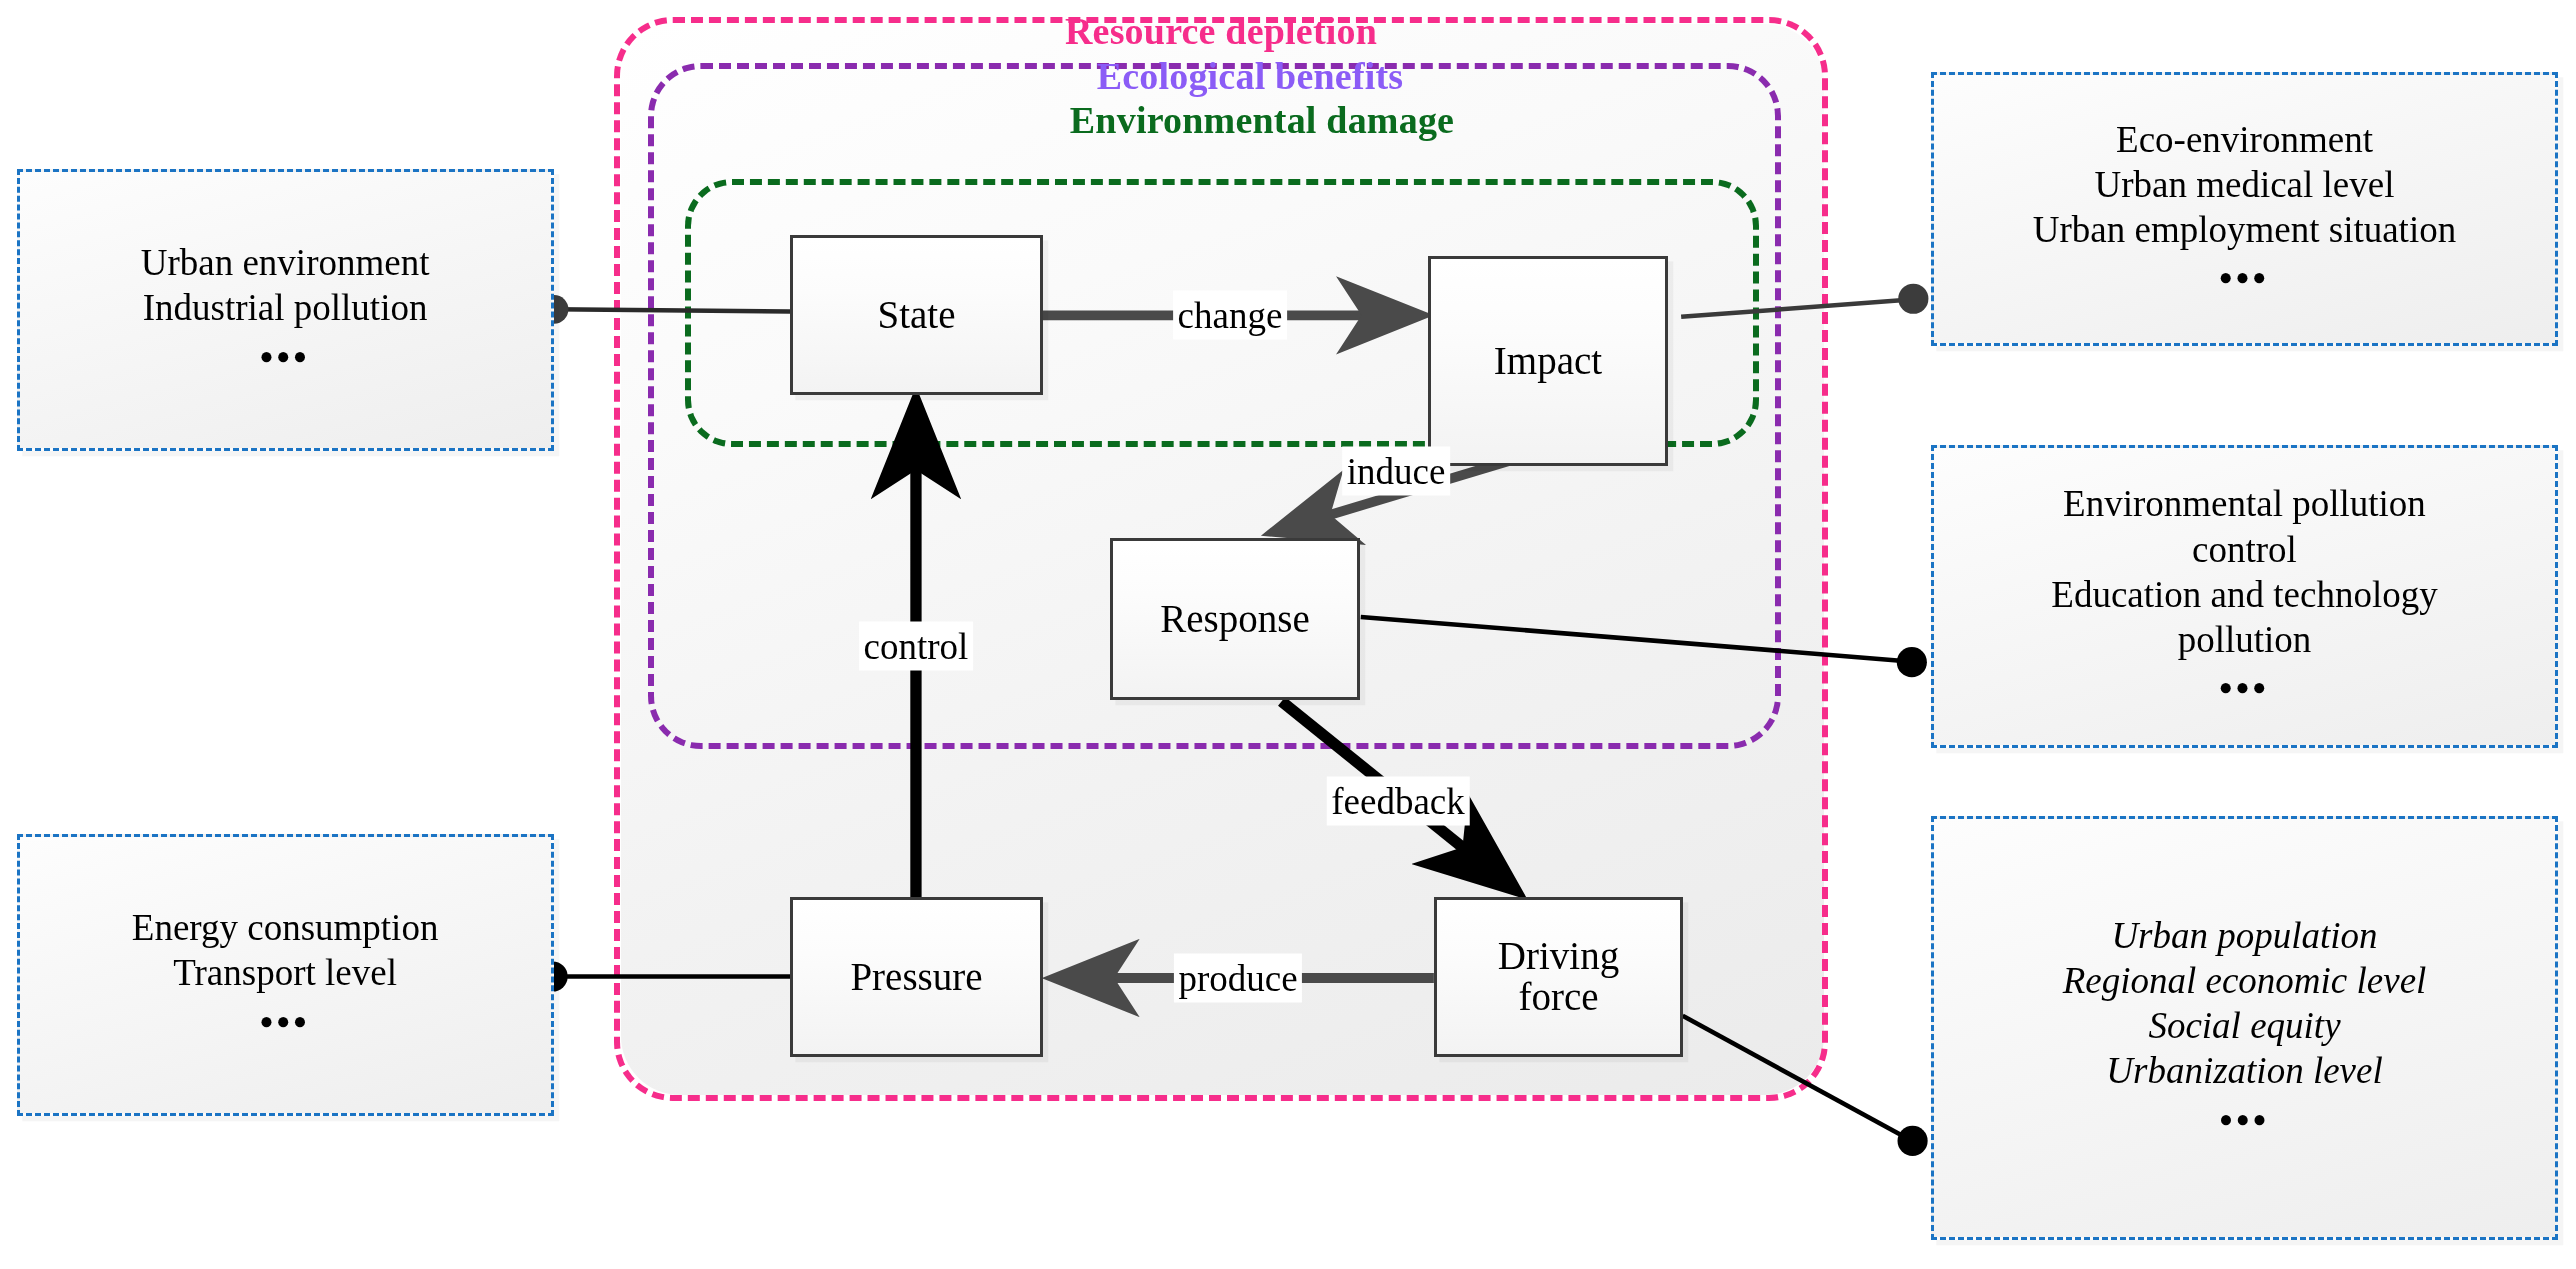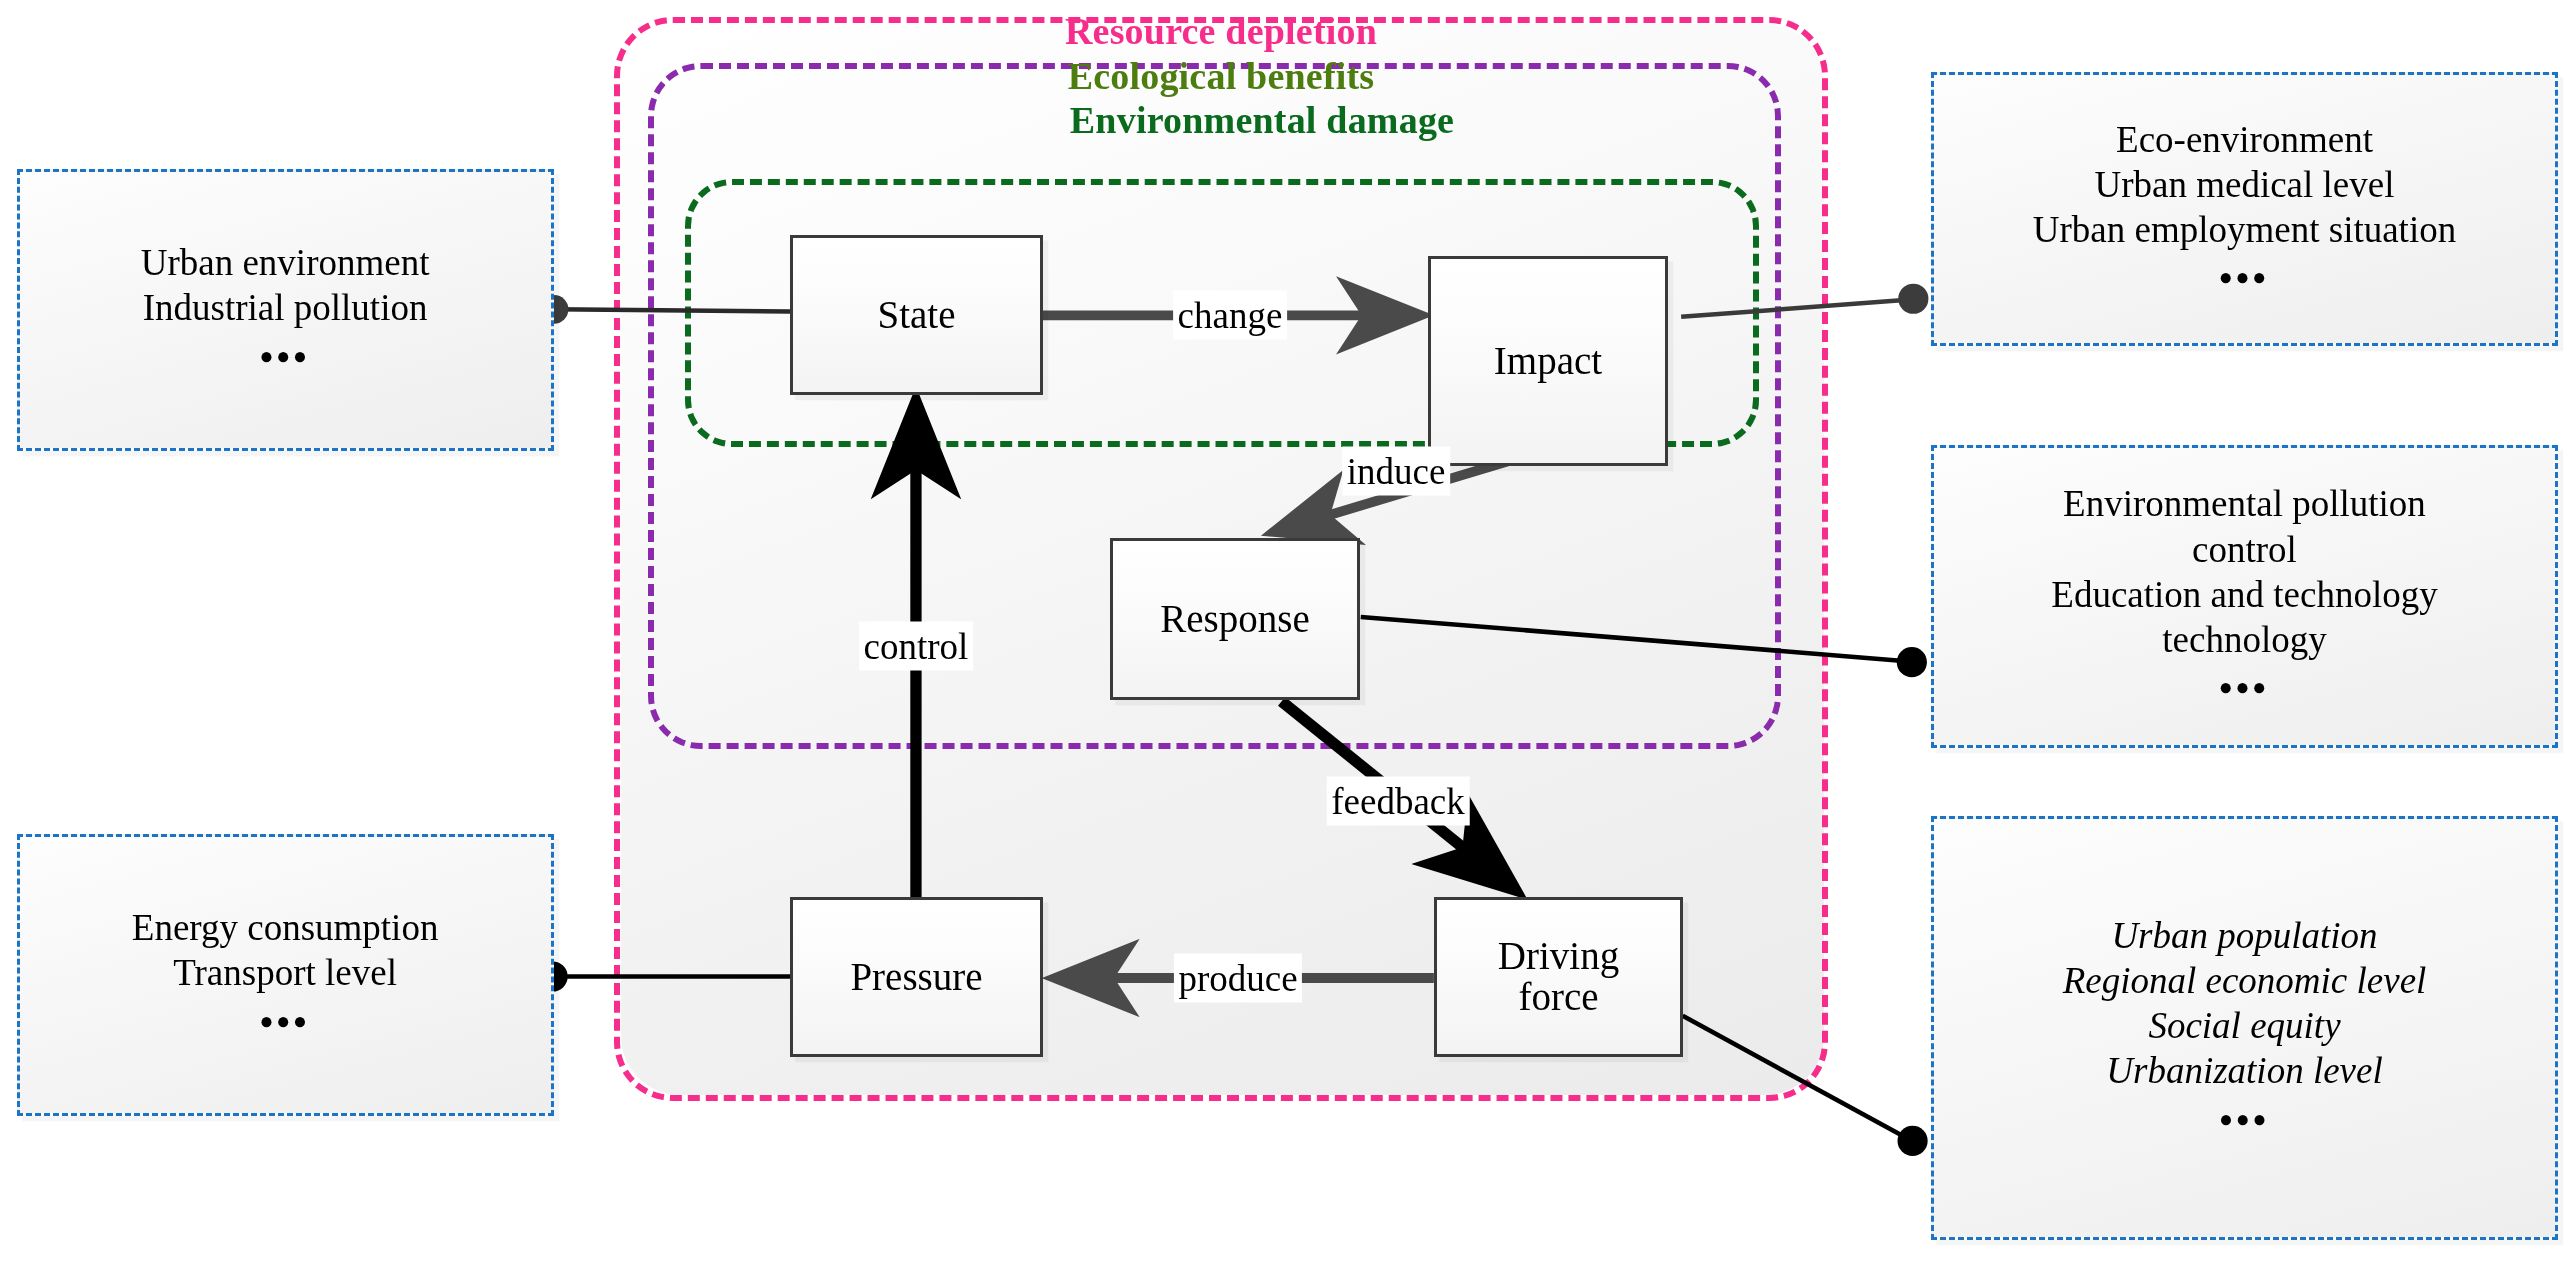--- a/index.html
+++ b/index.html
@@ -50,7 +50,7 @@
     transform: translateX(-50%);
   }
   .lbl-pink   { color: #F62D8B; }
-  .lbl-purple { color: #4d7c0f; }
+  .lbl-purple { color: #8b5cf6; margin-left: 29px; }
   .lbl-green  { color: #0A6B1E; margin-left: 41px; }
 
   

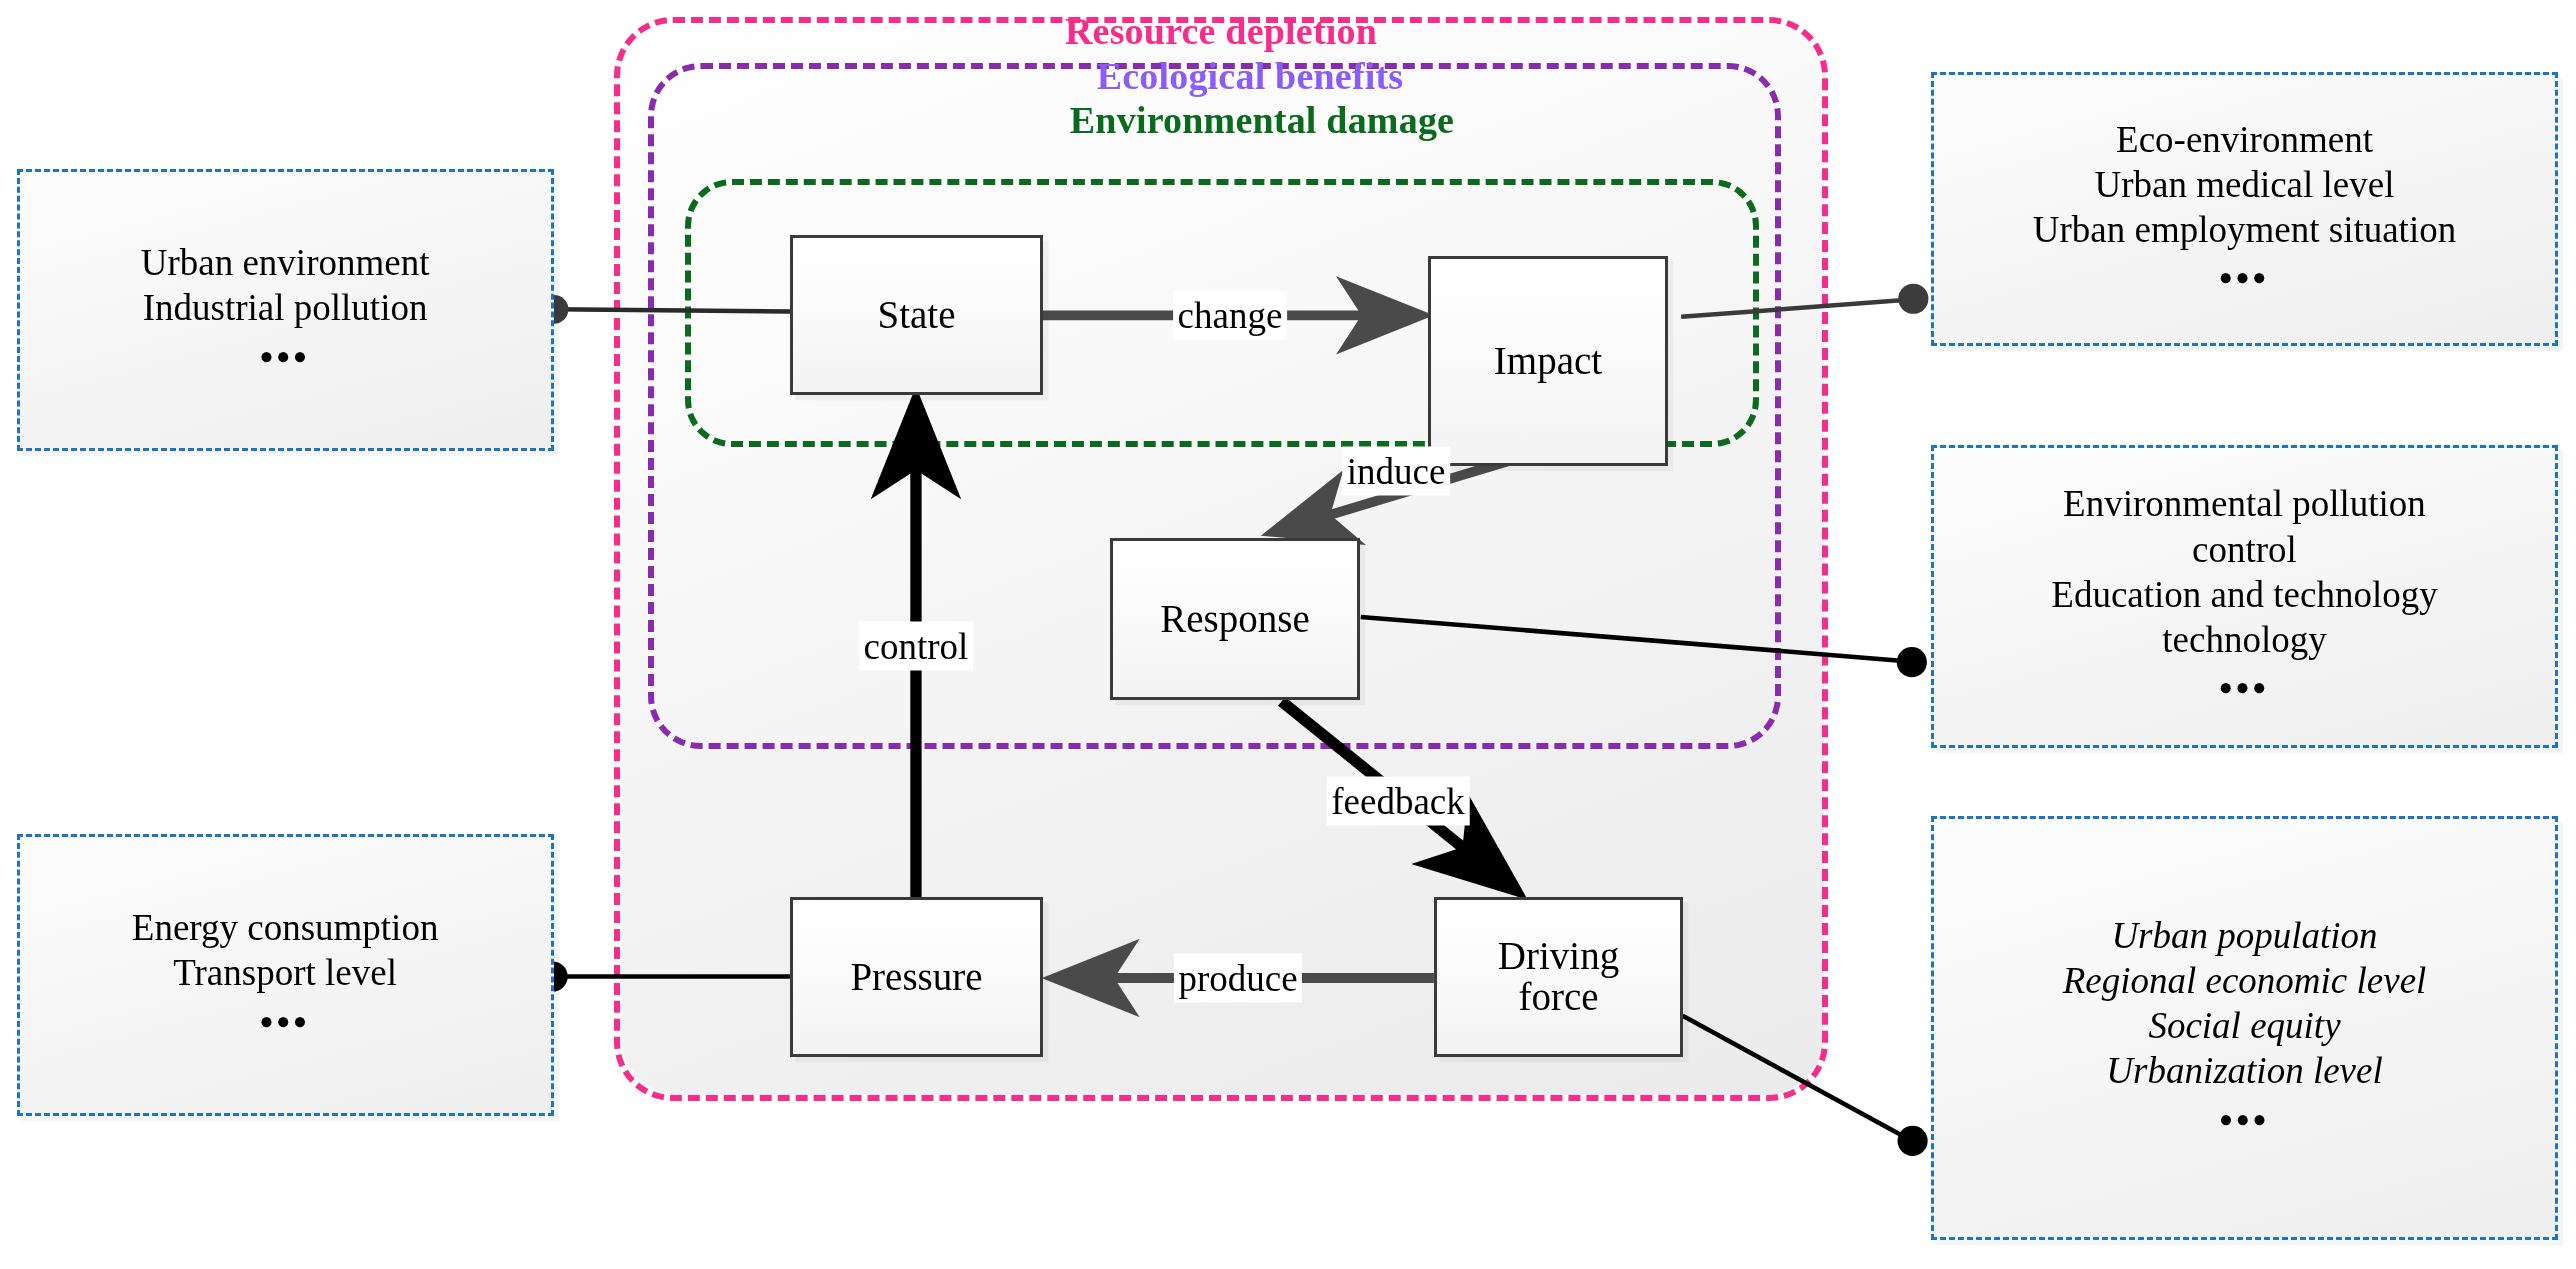--- a/index.html
+++ b/index.html
@@ -218,7 +218,7 @@
     <span class="ln">Environmental pollution</span>
     <span class="ln">control</span>
     <span class="ln">Education and technology</span>
-    <span class="ln">technology</span>
+    <span class="ln">pollution</span>
     <span class="ellipsis">•••</span>
   </div>
 

